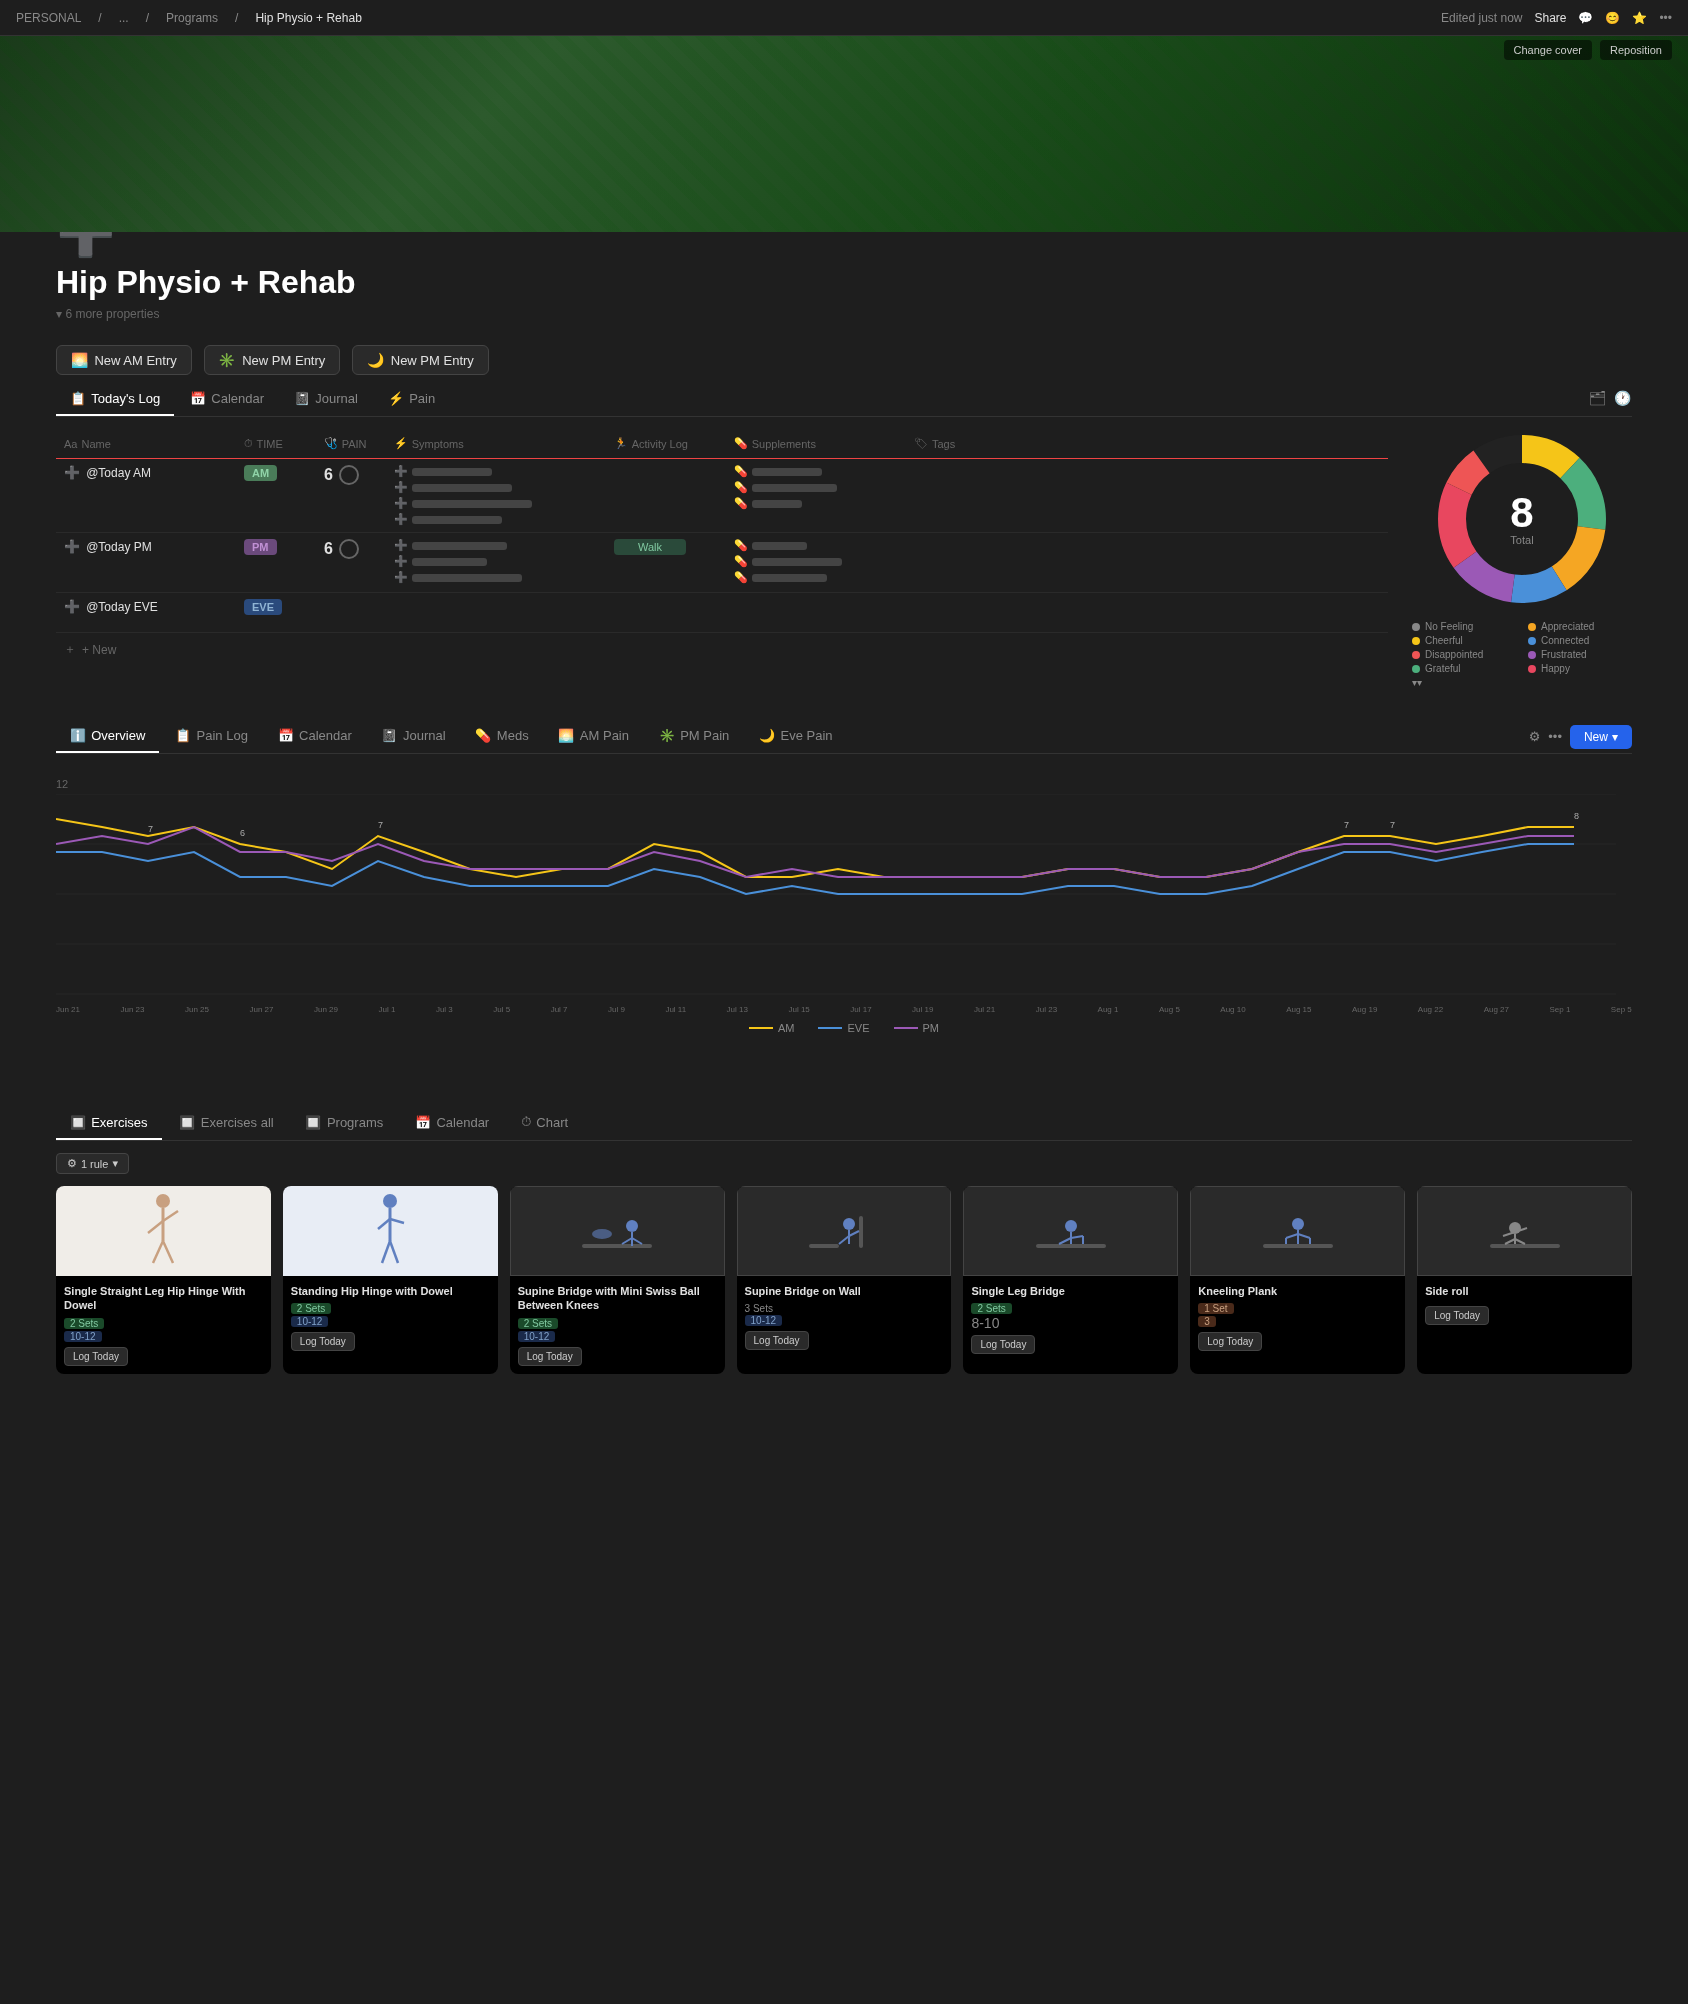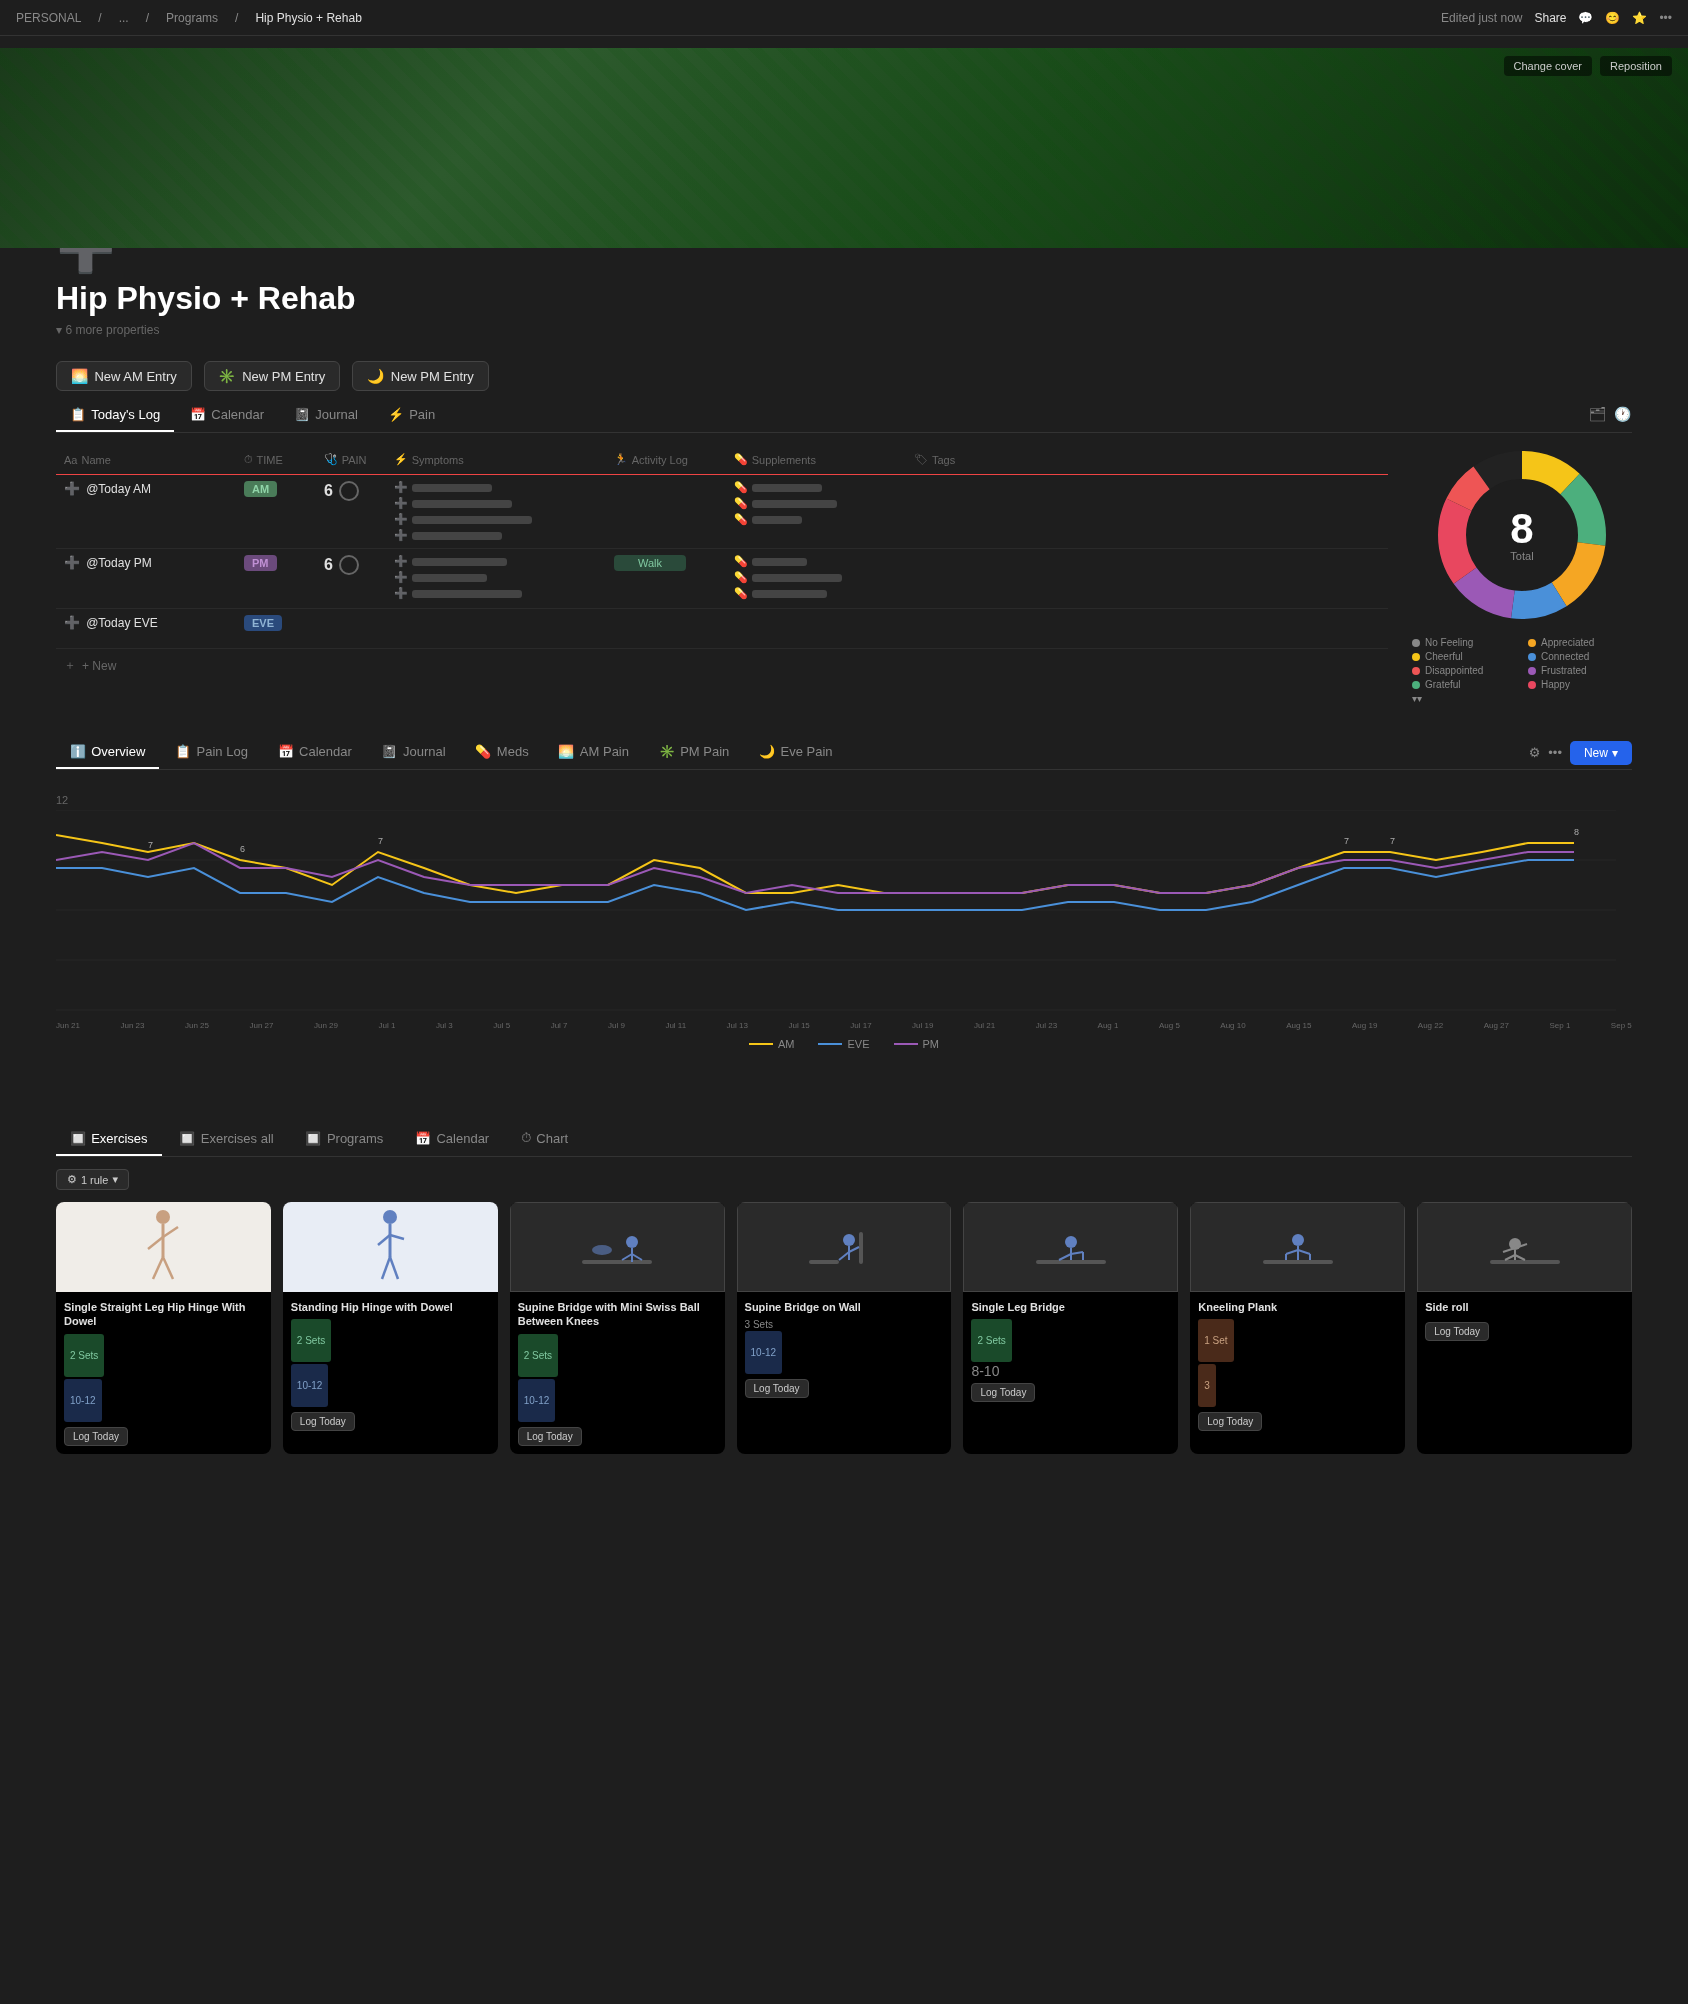--- a/index.html
+++ b/index.html
@@ -456,7 +456,7 @@
   </div>
 </div>
 
-<div class="cover" style="margin-top:48px;">
+<div class="cover" style="margin-top:32px;">
   <div class="cover-overlay"></div>
   <div class="cover-buttons">
     <button class="cover-btn">Change cover</button>

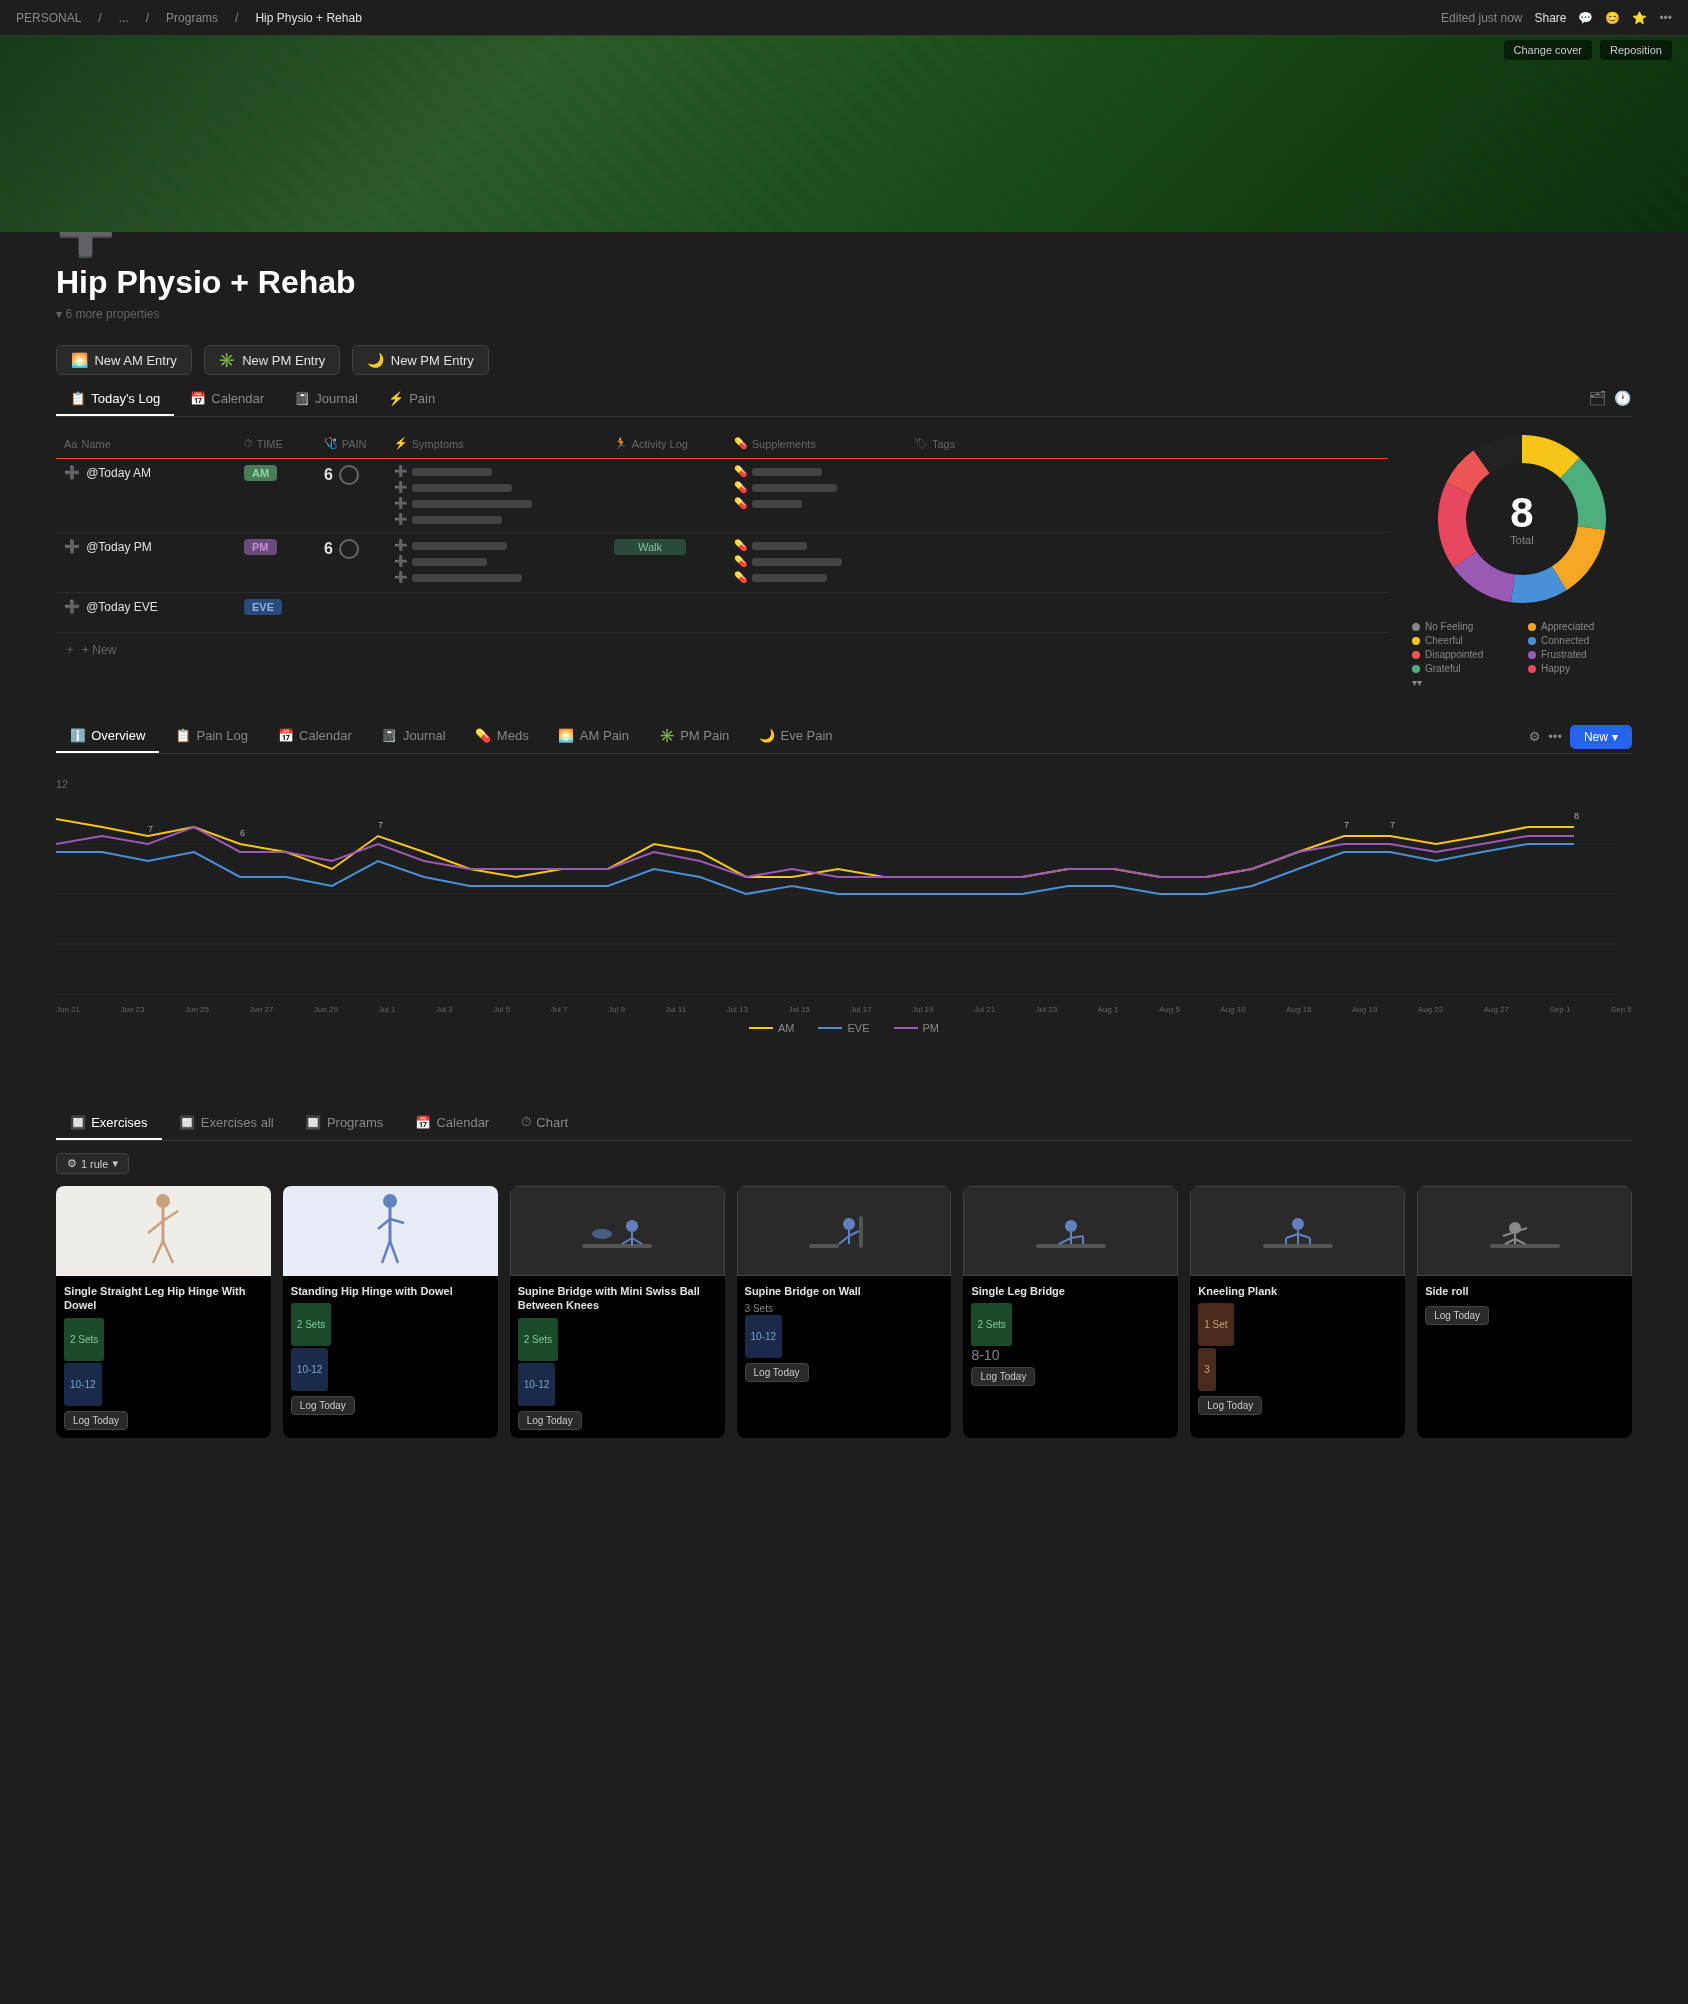--- a/index.html
+++ b/index.html
@@ -414,7 +414,7 @@
     }
     .exercise-tag {
       display: inline-block;
-      padding: 16px 6px;
+      padding: 0 6px;
       border-radius: 3px;
       font-size: 10px;
       margin: 1px 0;

